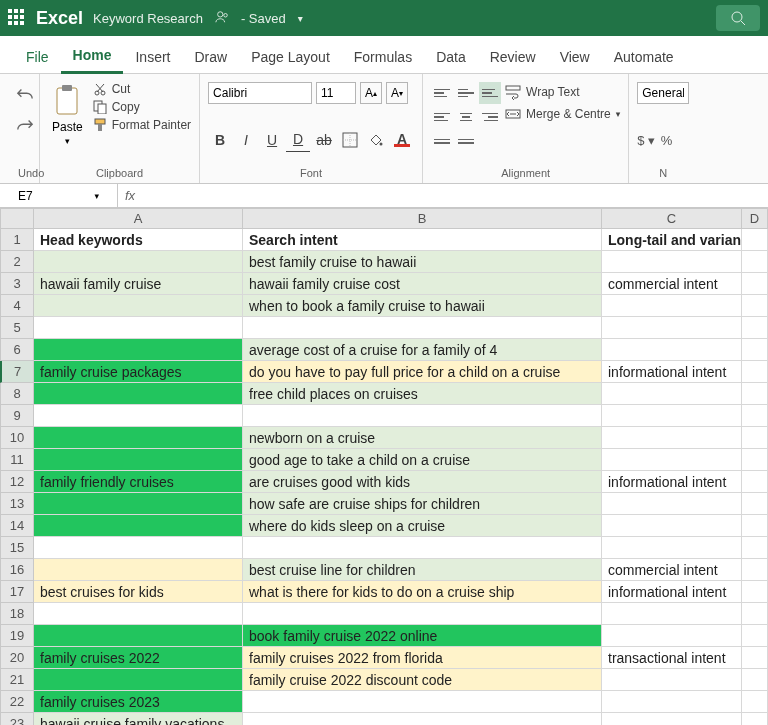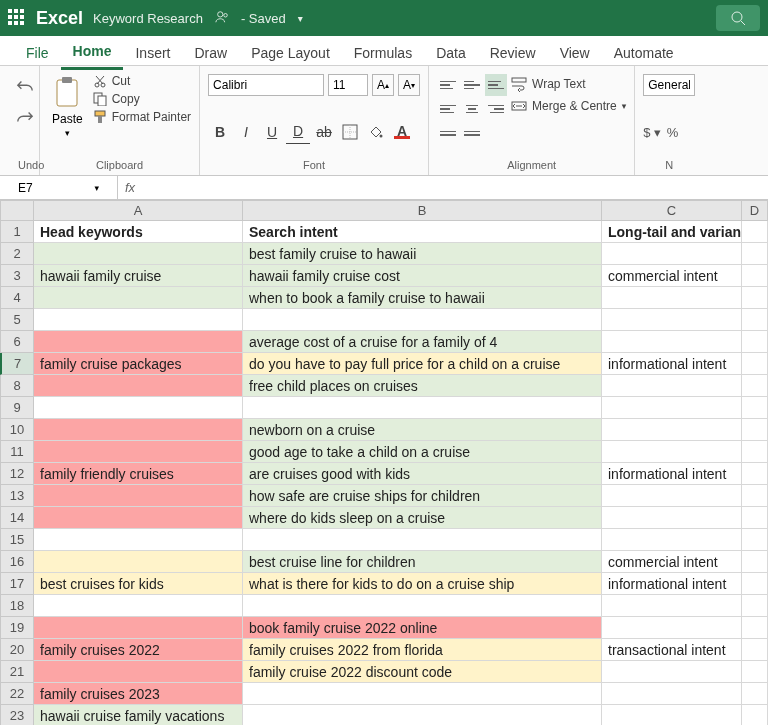--- a/index.html
+++ b/index.html
@@ -17,7 +17,7 @@
     .search-box svg { width:16px; height:16px; stroke:#dfeee5; fill:none;}
 
     
-    .tabs { display: flex; align-items: center; gap: 0; padding: 6px 6px 0 14px; border-bottom: 1px solid #d0d0d0; height: 30px;}
+    .tabs { display: flex; align-items: center; gap: 0; padding: 6px 6px 0 14px; border-bottom: 1px solid #d0d0d0; height: 38px;}
     .tab { padding: 6px 12px 8px; font-size: 14px; color: #444; cursor: pointer; }
     .tab.file { color: #217346; font-weight: 400; }
     .tab.active { color: #217346; font-weight: 600; border-bottom: 3px solid #217346; }

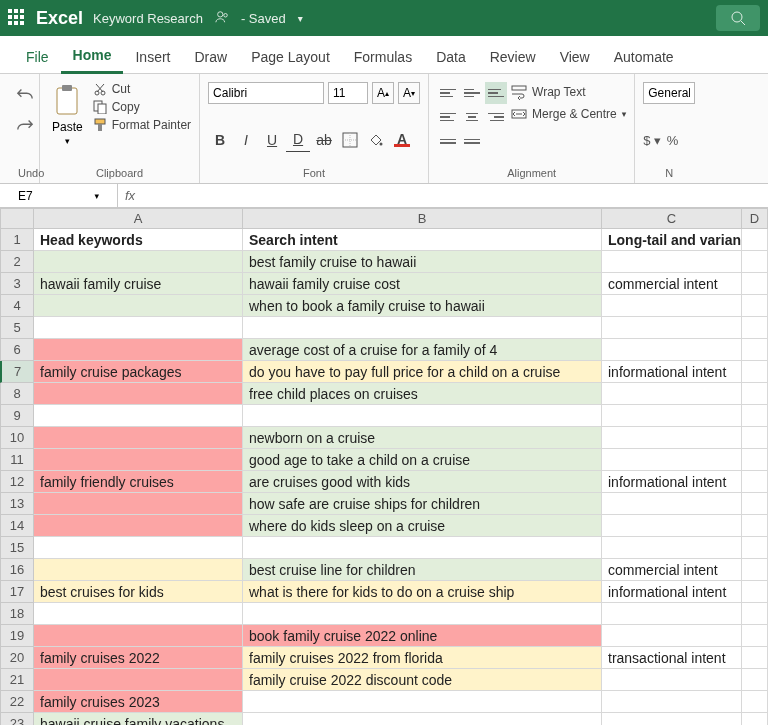--- a/index.html
+++ b/index.html
@@ -36,7 +36,7 @@
     .clip-btns svg { width:14px; height:14px;}
     .font-g .row1 { display:flex; gap:4px; margin-bottom:8px; margin-top:4px;}
     .font-sel { border:1px solid #b5b5b5; height:22px; font-size:12px; padding:1px 4px; background:#fff;}
-    .font-sel.name { width:116px;}
+    .font-sel.name { width:104px;}
     .font-sel.size { width:40px;}
     .fA { border:1px solid #b5b5b5; width:22px; height:22px; display:inline-flex; align-items:center; justify-content:center; font-size:12px;}
     .font-g .row2 { display:flex; gap:2px; align-items:center;}

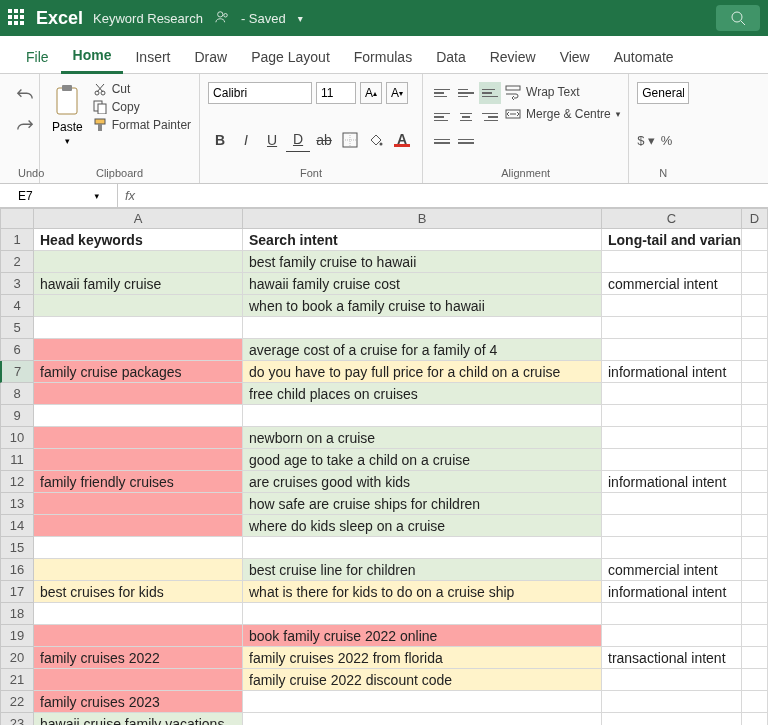--- a/index.html
+++ b/index.html
@@ -72,7 +72,7 @@
     .cell { border-right:1px solid #d8d8d8; border-bottom:1px solid #d8d8d8; padding:2px 6px; height:22px; display:flex; align-items:center; overflow:hidden; white-space:nowrap;}
     .hdr { font-weight:600;}
     .lg { background:#e2eedb;}
-    .pk { background:#fca5a5;}
+    .pk { background:#22c55e;}
     .yl { background:#fff3ca;}
   </style>
 </head>

